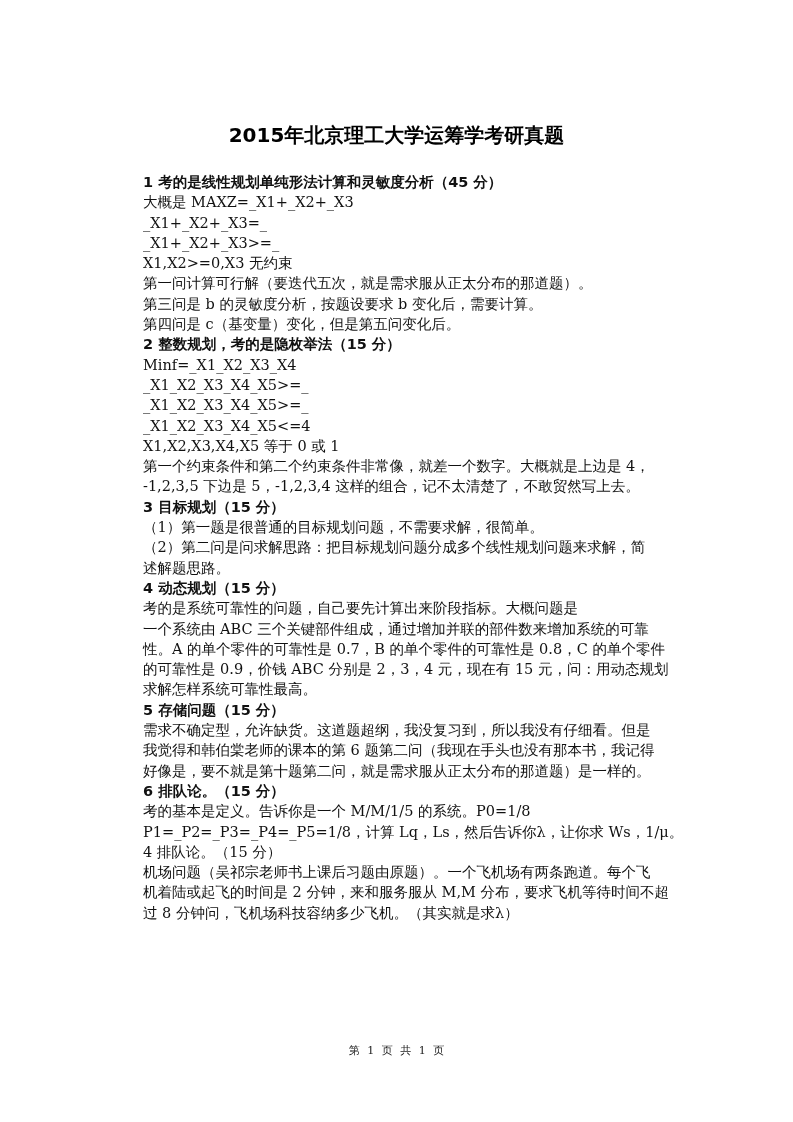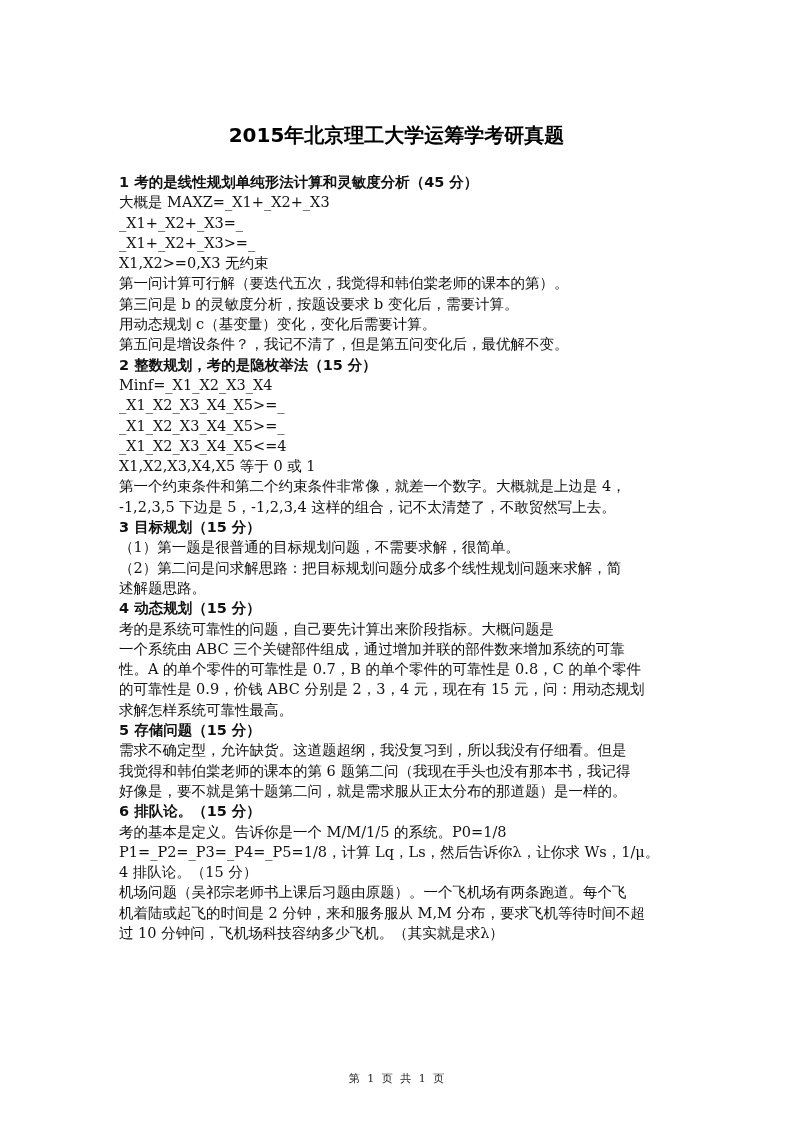--- a/index.html
+++ b/index.html
@@ -15,7 +15,7 @@
     font-family: "DejaVu Serif", "Liberation Serif", serif;
     font-size: 14.5px; line-height: 20.3px; color: #111;
   }
-  .line { white-space: nowrap; overflow: visible; }
+  .line { white-space: nowrap; overflow: visible; margin-left: 24px; }
   .heading { font-weight: bold; font-family: "DejaVu Sans", "Liberation Sans", sans-serif; font-size: 14.5px; }
   .footer {
     position: absolute; left: 0; top: 1043px; width: 793px; text-align: center;

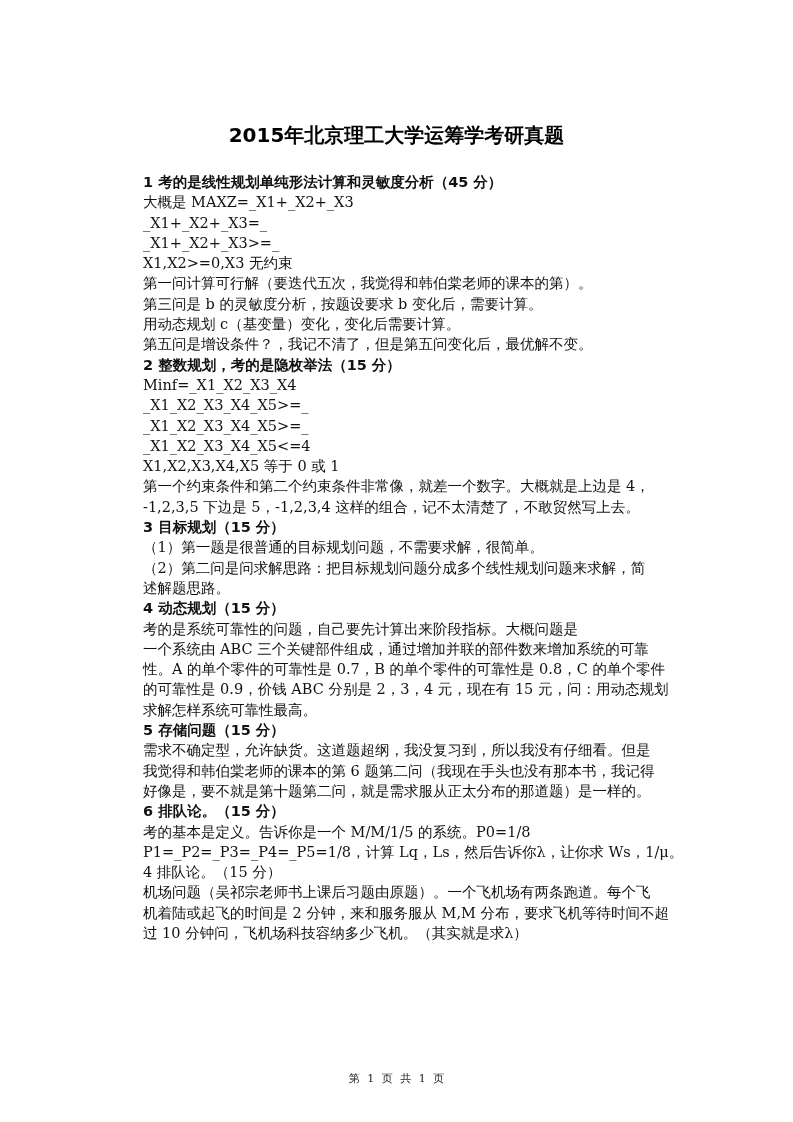--- a/index.html
+++ b/index.html
@@ -37,7 +37,7 @@
     <div class="line">_X1+_X2+_X3=_</div>
     <div class="line">_X1+_X2+_X3&gt;=_</div>
     <div class="line">X1,X2&gt;=0,X3 无约束</div>
-    <div class="line">第一问计算可行解（要迭代五次，我觉得和韩伯棠老师的课本的第）。</div>
+    <div class="line">第一问计算可行解（要迭代五次，就是需求服从正太分布的那道题）。</div>
     <div class="line">第三问是 b 的灵敏度分析，按题设要求 b 变化后，需要计算。</div>
     <div class="line">用动态规划 c（基变量）变化，变化后需要计算。</div>
     <div class="line">第五问是增设条件？，我记不清了，但是第五问变化后，最优解不变。</div>

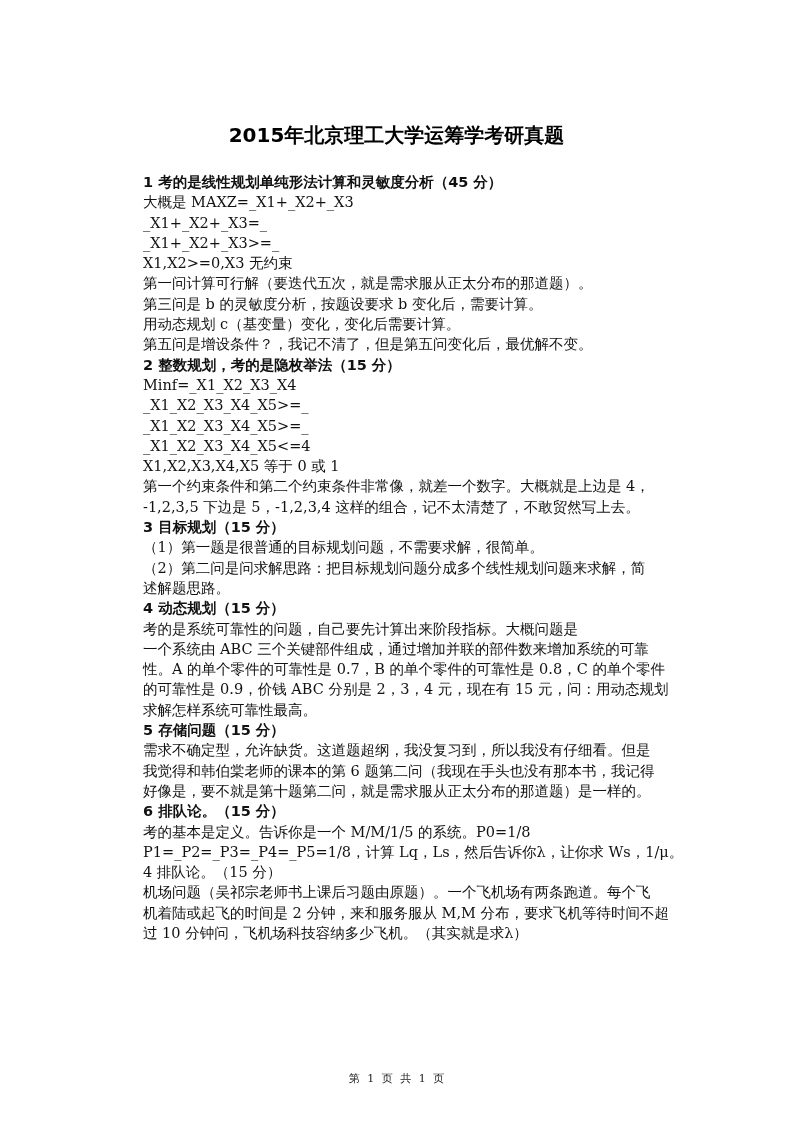--- a/index.html
+++ b/index.html
@@ -39,7 +39,7 @@
     <div class="line">X1,X2&gt;=0,X3 无约束</div>
     <div class="line">第一问计算可行解（要迭代五次，就是需求服从正太分布的那道题）。</div>
     <div class="line">第三问是 b 的灵敏度分析，按题设要求 b 变化后，需要计算。</div>
-    <div class="line">用动态规划 c（基变量）变化，变化后需要计算。</div>
+    <div class="line">第四问是 c（基变量）变化，但是第五问变化后。</div>
     <div class="line">第五问是增设条件？，我记不清了，但是第五问变化后，最优解不变。</div>
 
     <div class="line heading">2 整数规划，考的是隐枚举法（15 分）</div>

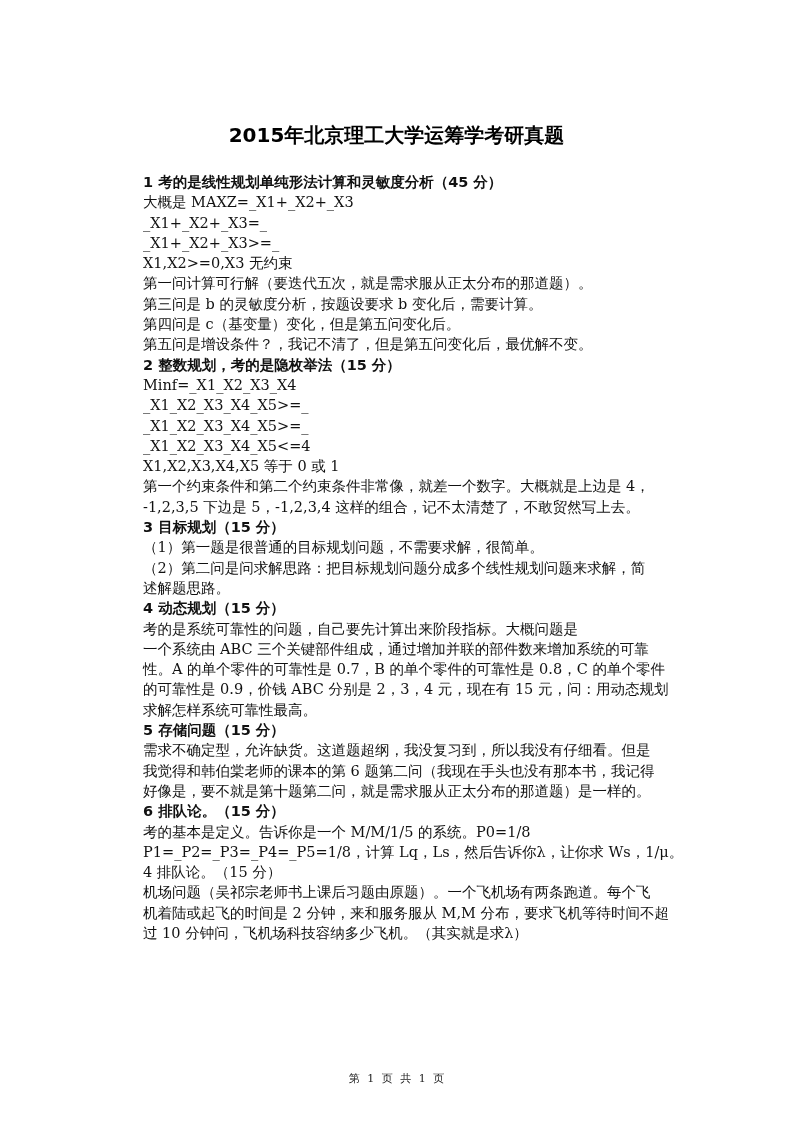--- a/index.html
+++ b/index.html
@@ -40,7 +40,6 @@
     <div class="line">第一问计算可行解（要迭代五次，就是需求服从正太分布的那道题）。</div>
     <div class="line">第三问是 b 的灵敏度分析，按题设要求 b 变化后，需要计算。</div>
     <div class="line">第四问是 c（基变量）变化，但是第五问变化后。</div>
-    <div class="line">第五问是增设条件？，我记不清了，但是第五问变化后，最优解不变。</div>
 
     <div class="line heading">2 整数规划，考的是隐枚举法（15 分）</div>
     <div class="line">Minf=_X1_X2_X3_X4</div>

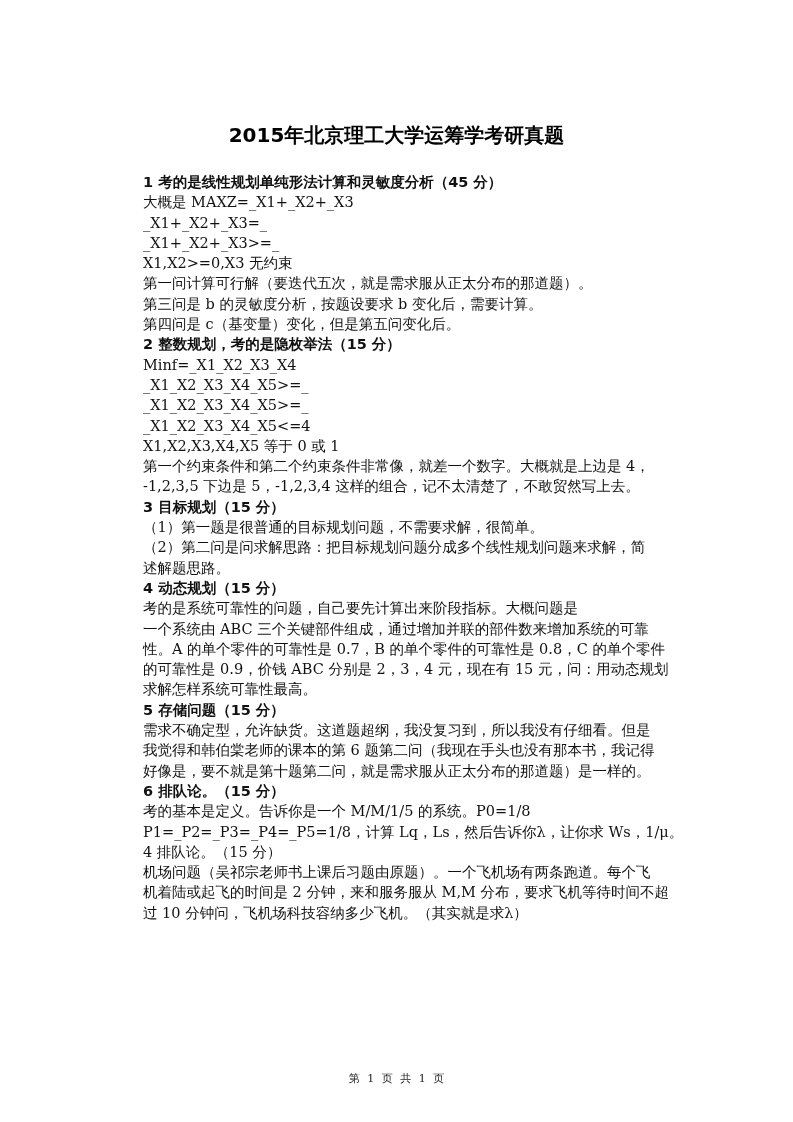--- a/index.html
+++ b/index.html
@@ -73,7 +73,7 @@
     <div class="line">4 排队论。（15 分）</div>
     <div class="line">机场问题（吴祁宗老师书上课后习题由原题）。一个飞机场有两条跑道。每个飞</div>
     <div class="line">机着陆或起飞的时间是 2 分钟，来和服务服从 M,M 分布，要求飞机等待时间不超</div>
-    <div class="line">过 10 分钟问，飞机场科技容纳多少飞机。（其实就是求λ）</div>
+    <div class="line">过 8 分钟问，飞机场科技容纳多少飞机。（其实就是求λ）</div>
   </div>
 
   <div class="footer">第 1 页 共 1 页</div>

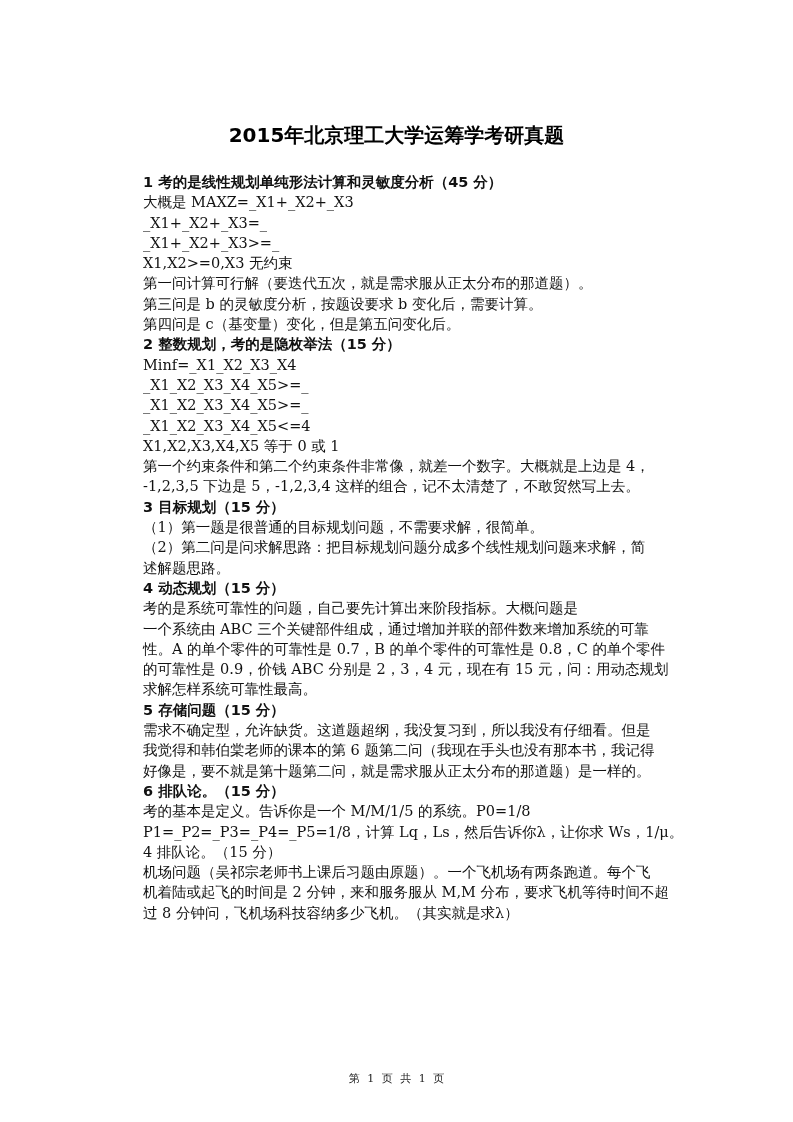--- a/index.html
+++ b/index.html
@@ -21,7 +21,6 @@
     position: absolute; left: 0; top: 1043px; width: 793px; text-align: center;
     font-family: "DejaVu Serif", "Liberation Serif", serif; font-size: 11px; color: #222;
     word-spacing: 4px;
-    margin-top: 28px;
   }
 </style>
 </head>

